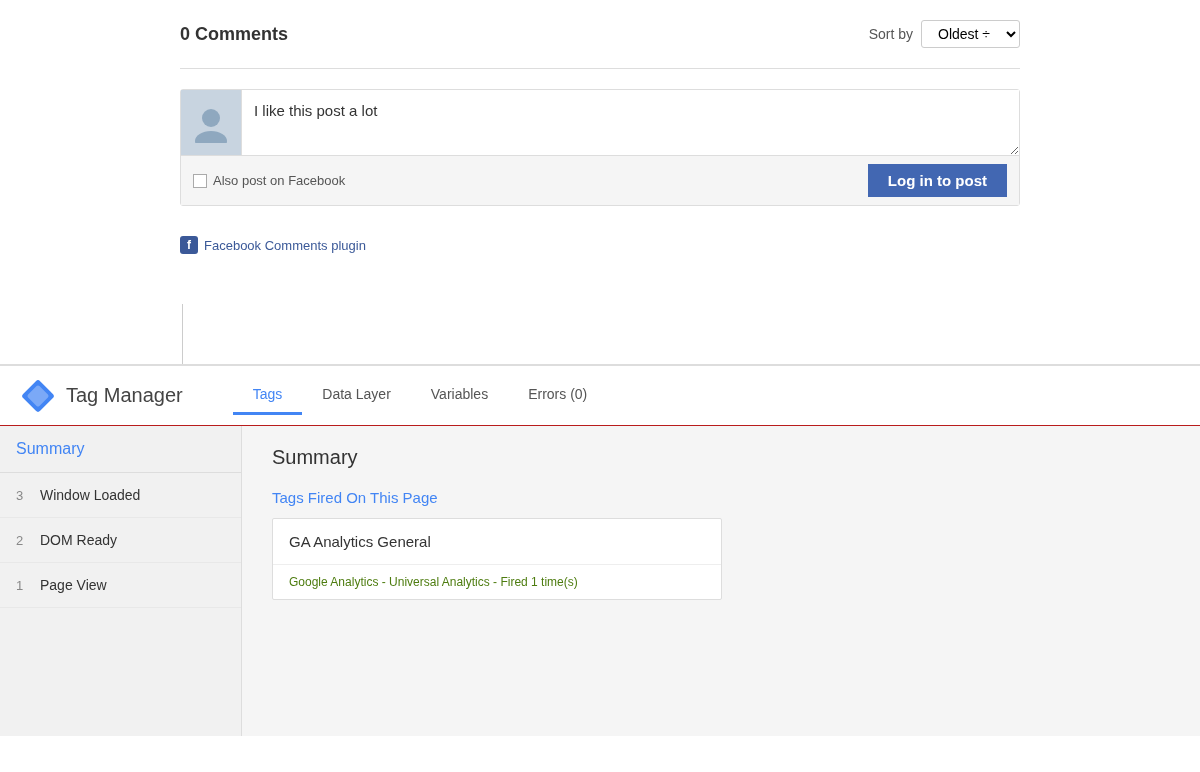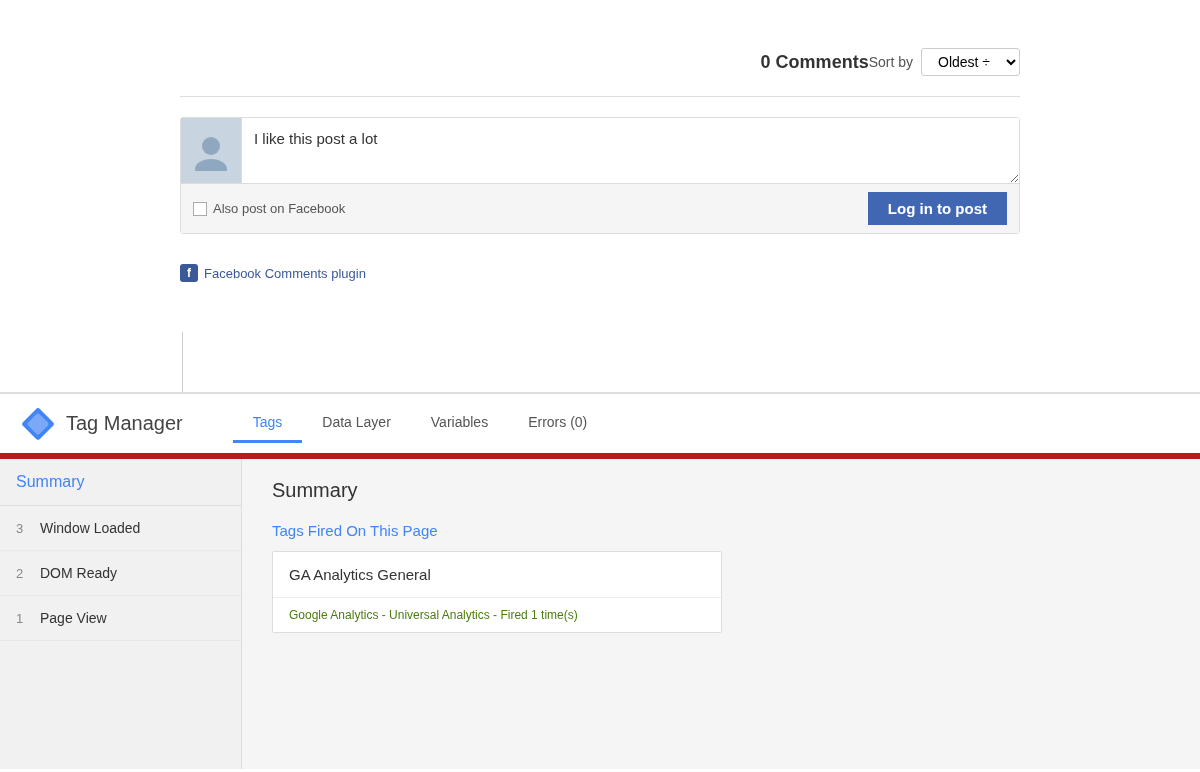--- a/index.html
+++ b/index.html
@@ -12,10 +12,9 @@
     }
     .comments-header {
       display: flex;
-      justify-content: flex-end;
+      justify-content: space-between;
       align-items: center;
       margin-bottom: 20px;
-      margin-top: 28px;
     }
     .comments-count {
       font-size: 18px;

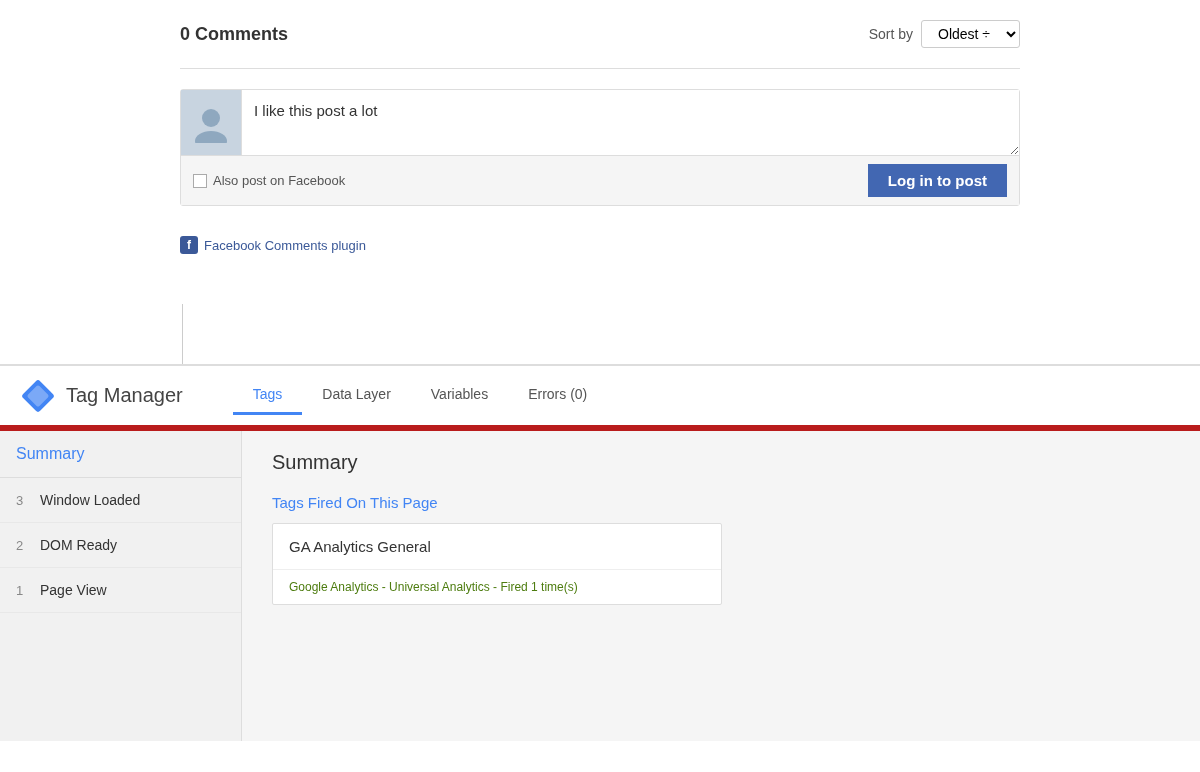--- a/index.html
+++ b/index.html
@@ -148,7 +148,7 @@
       display: flex;
       align-items: center;
       gap: 30px;
-      border-bottom: 6px solid #b91c1c;
+      border-bottom: 1px solid #b91c1c;
     }
     .tm-logo {
       display: flex;

